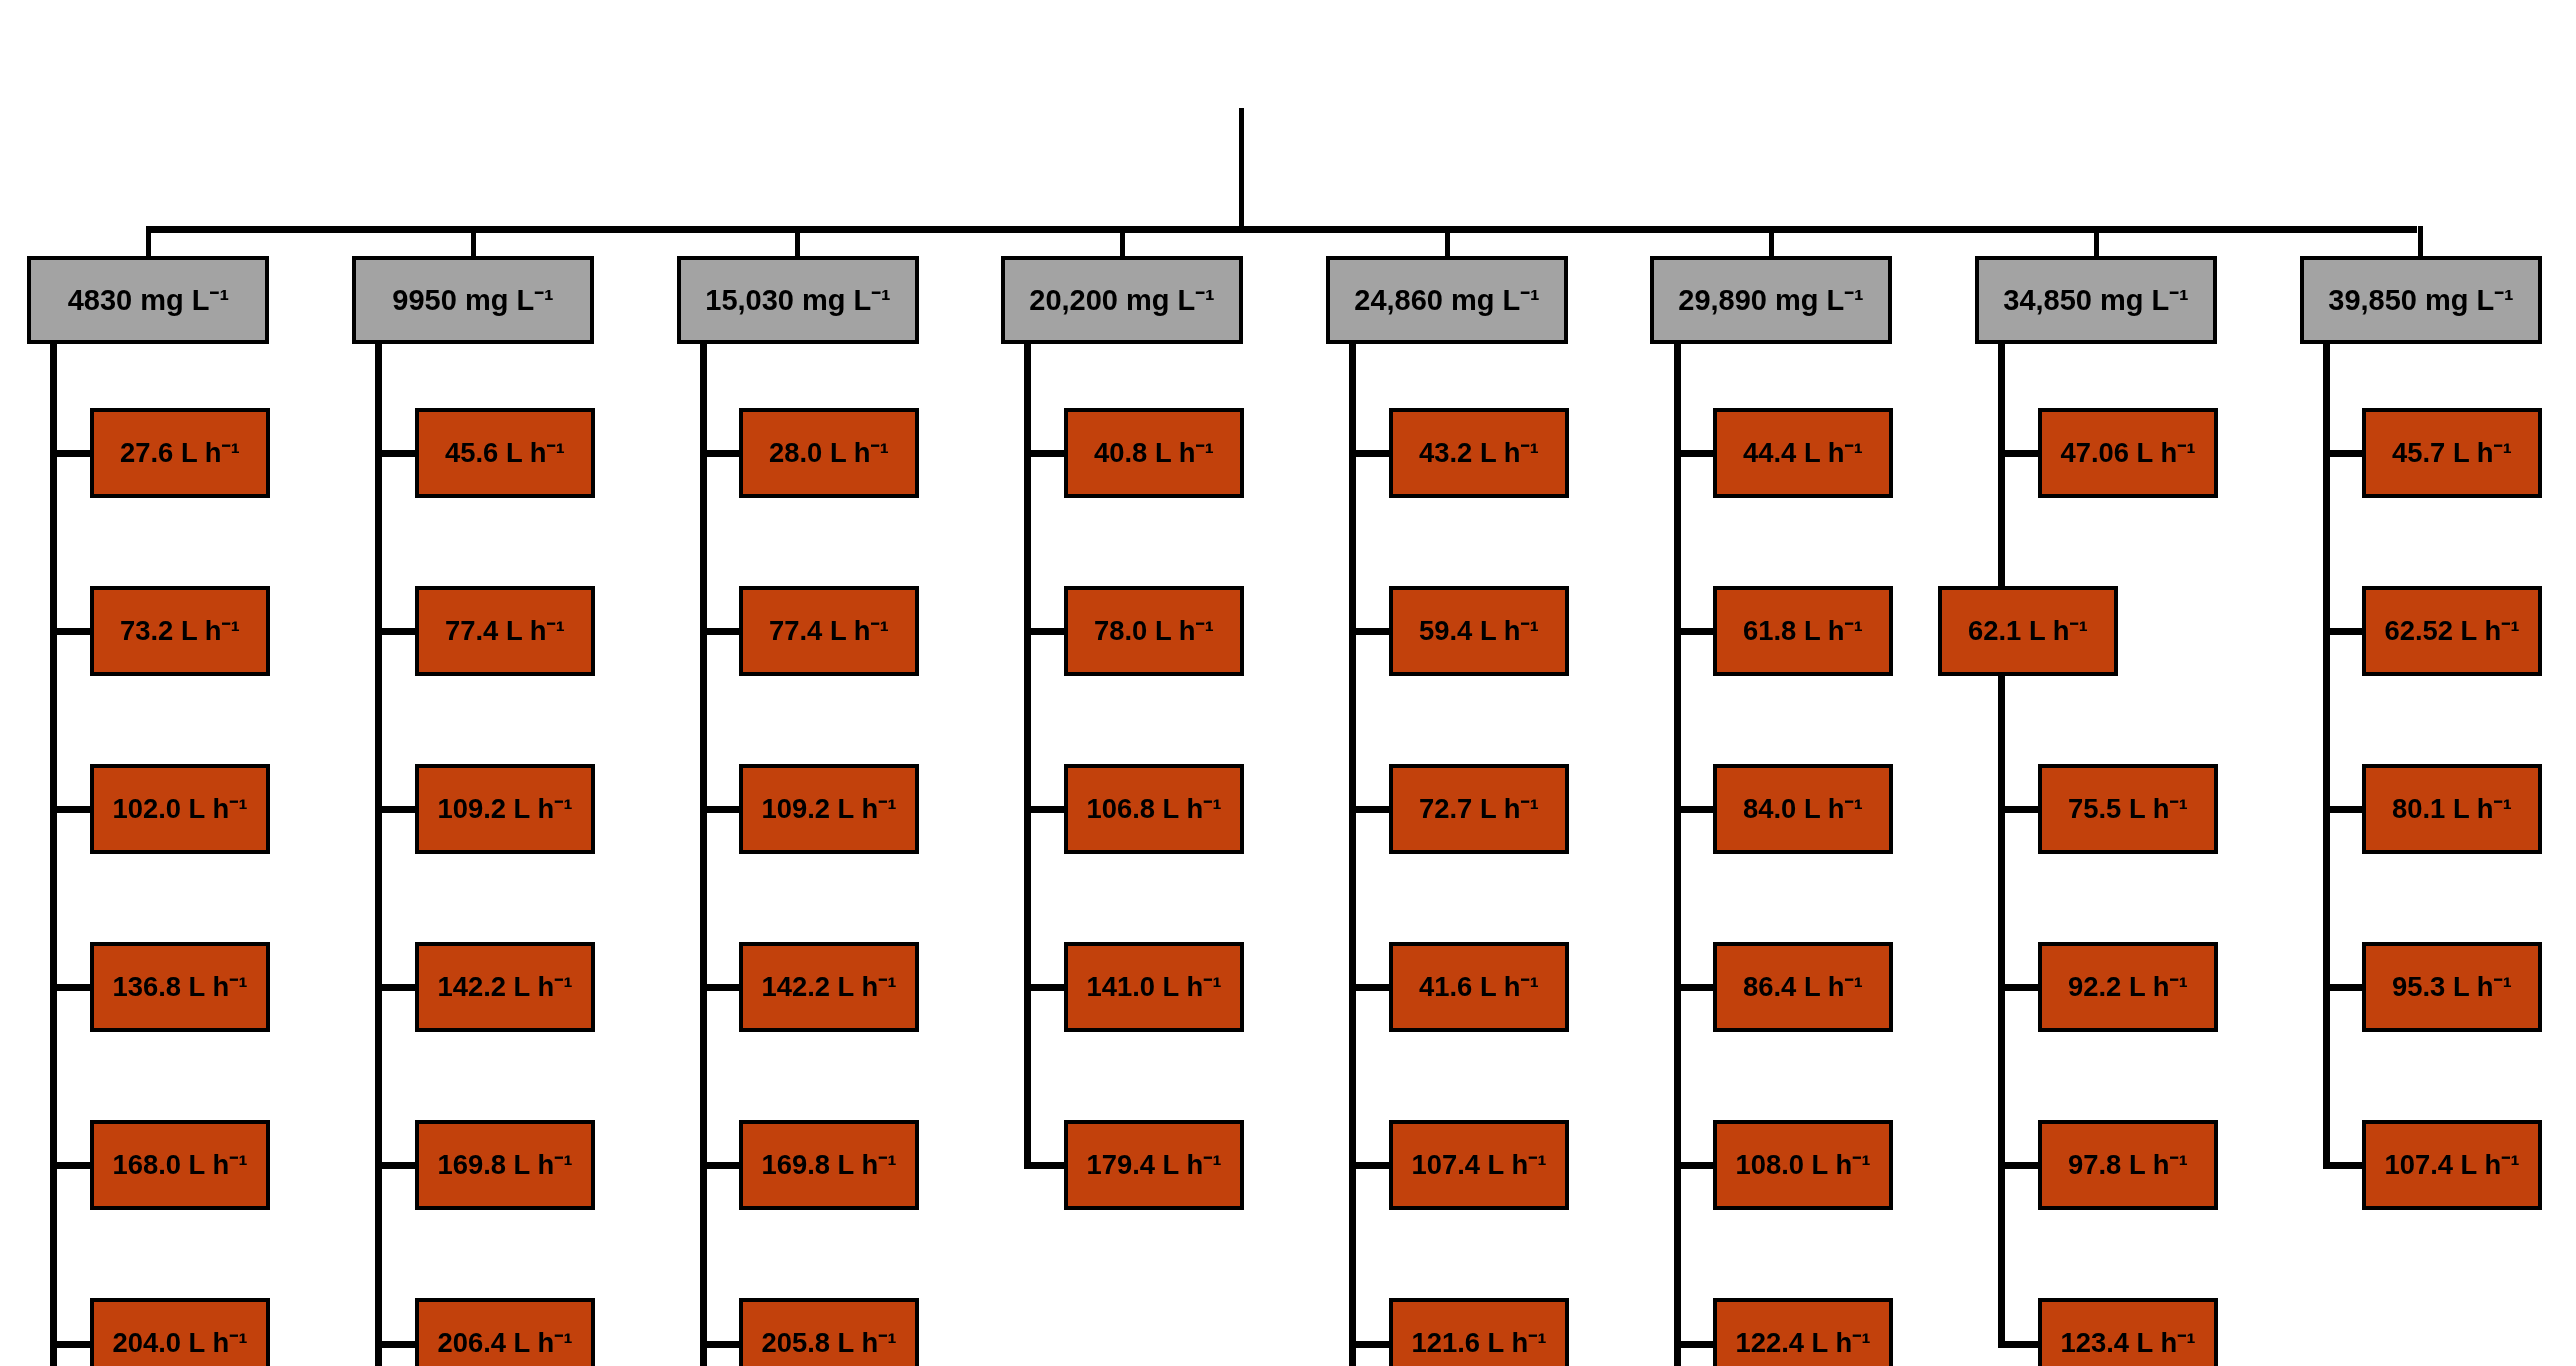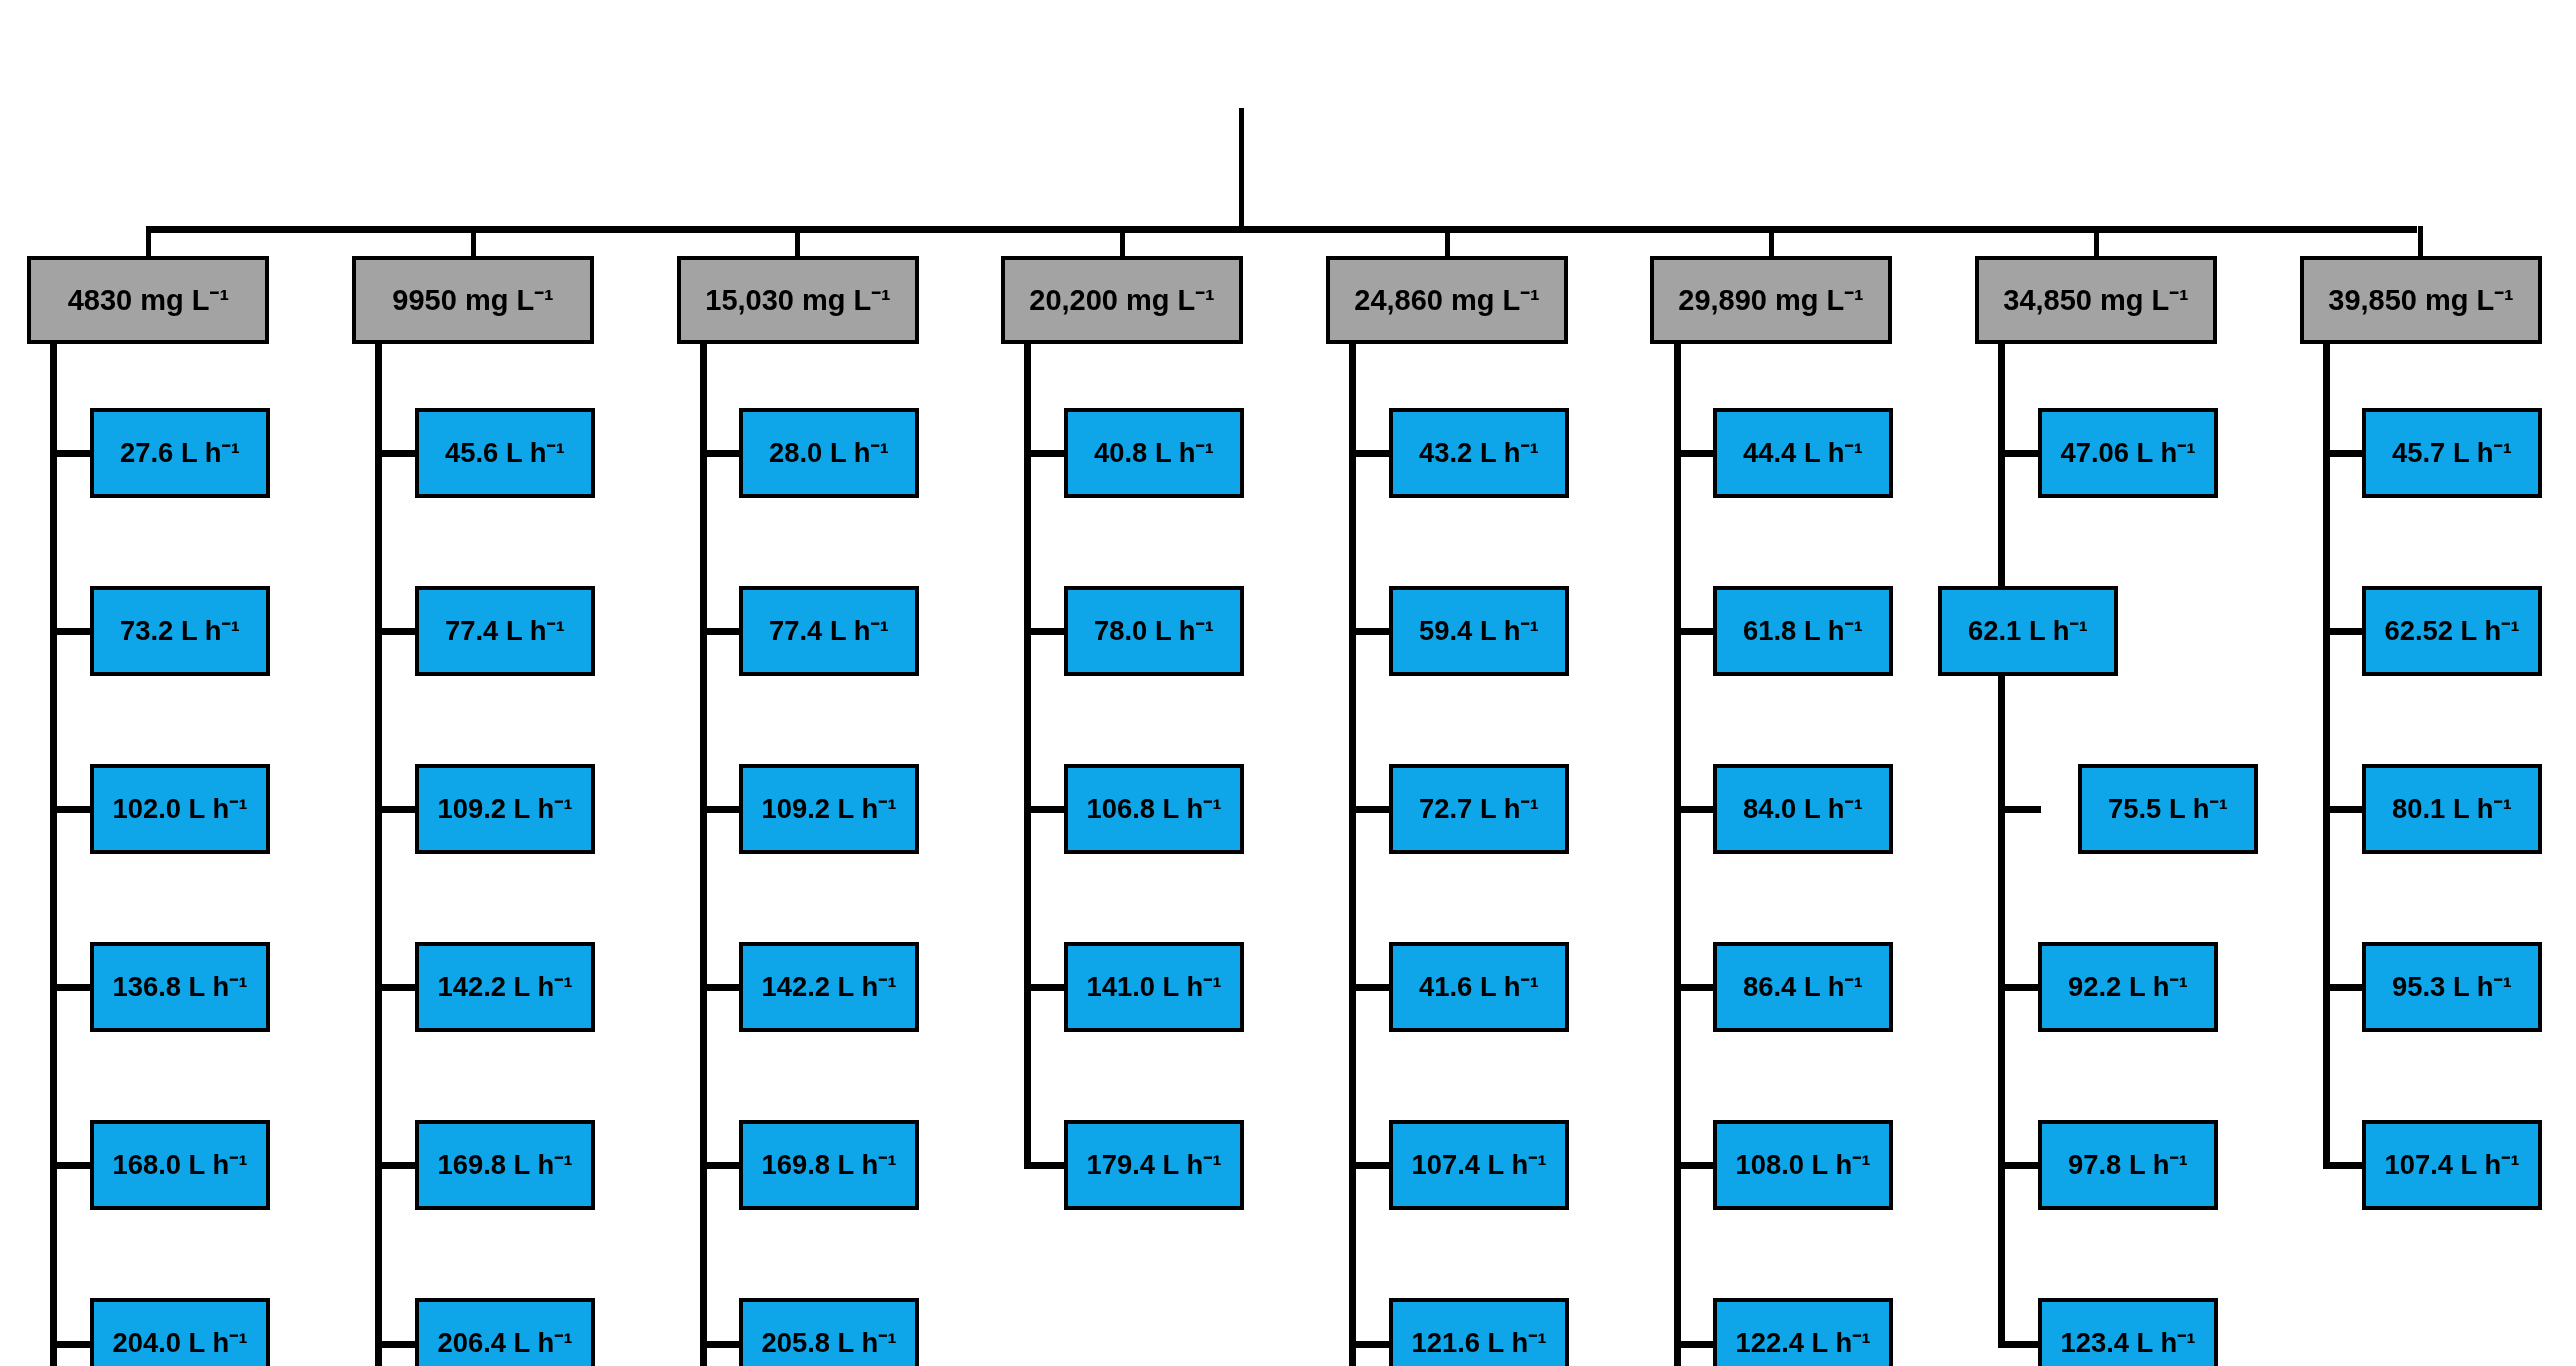--- a/index.html
+++ b/index.html
@@ -89,7 +89,7 @@
     width: 180px;
     height: 90px;
     border: 4.3px solid #000000;
-    background: #0ea5e9;
+    background: #c2410c;
     box-sizing: border-box;
     display: flex;
     align-items: center;

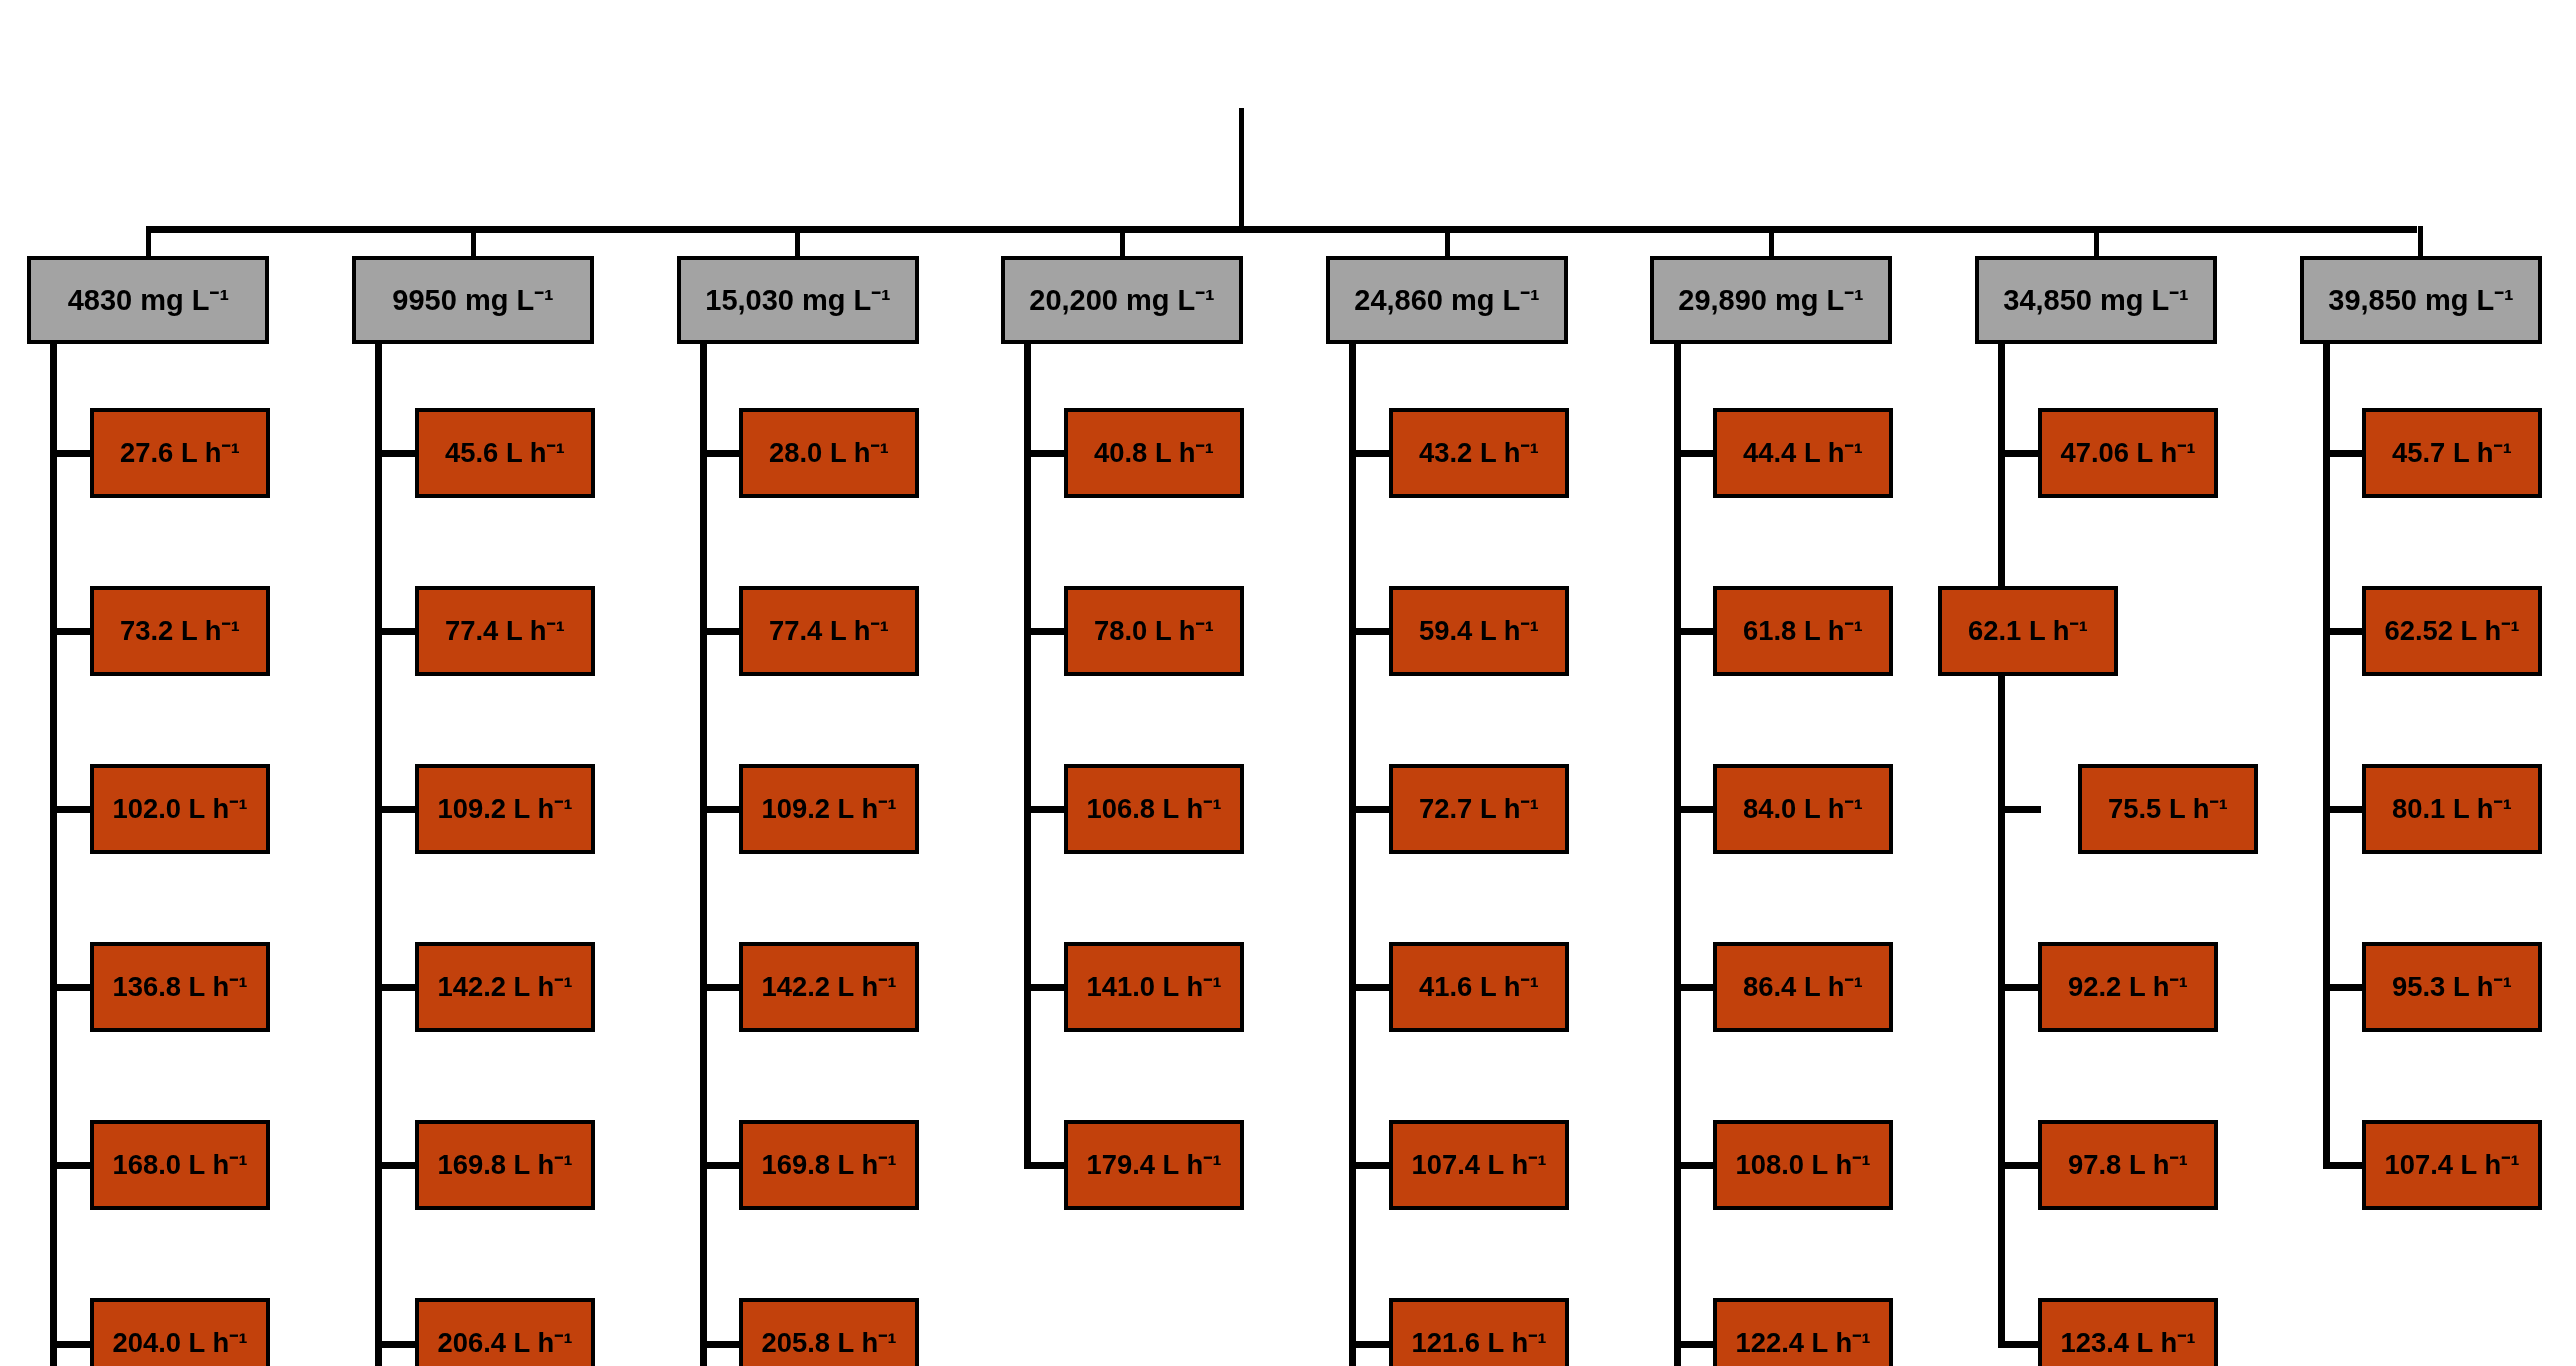--- a/index.html
+++ b/index.html
@@ -296,7 +296,7 @@
         <span class="leaf-label">62.1 L h⁻¹</span>
       </div>
       <div class="stub" style="left:1998px; top:806px; width:43px;"></div>
-      <div class="leaf-box" style="left:2038px; top:764px;margin-left:40px;">
+      <div class="leaf-box" style="left:2038px; top:764px;">
         <span class="leaf-label">75.5 L h⁻¹</span>
       </div>
       <div class="stub" style="left:1998px; top:984px; width:43px;"></div>

